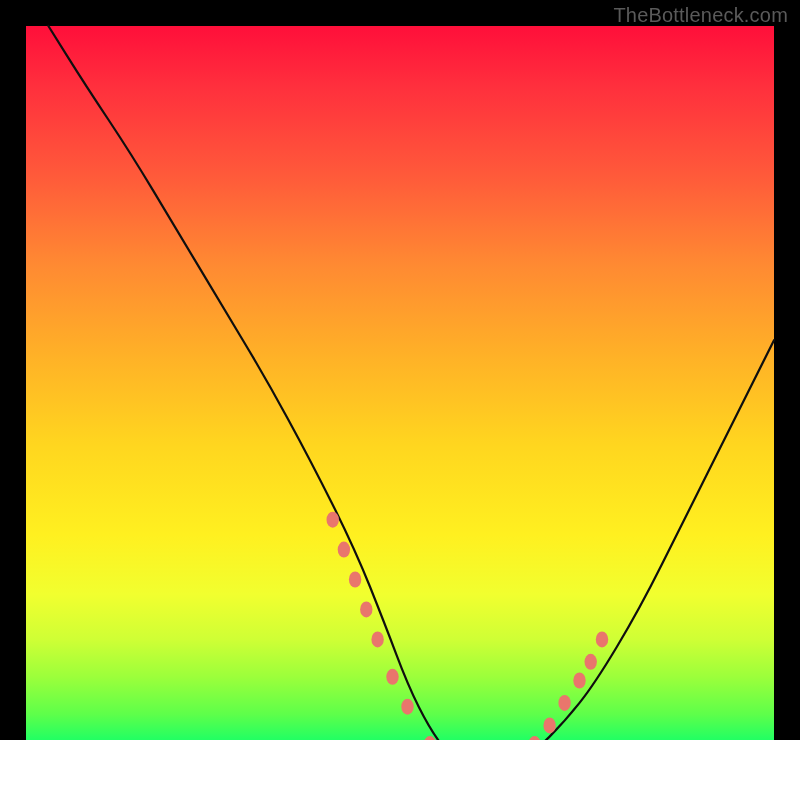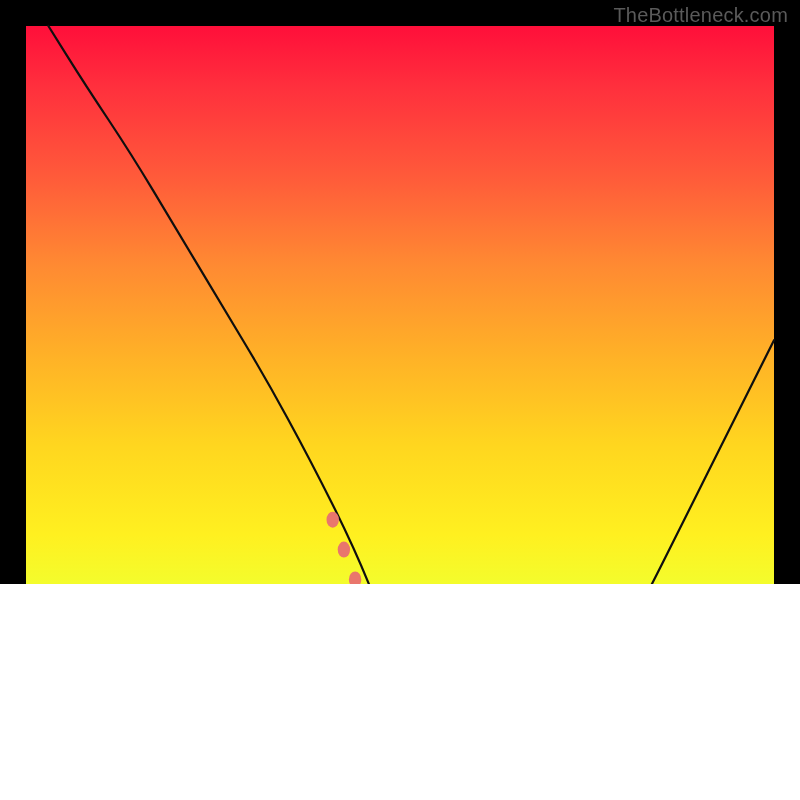--- a/index.html
+++ b/index.html
@@ -10,7 +10,7 @@
   }
   .wrap {
     width: 800px;
-    height: 584px;
+    height: 740px;
     position: relative;
     background: #000000;
     overflow: hidden;

